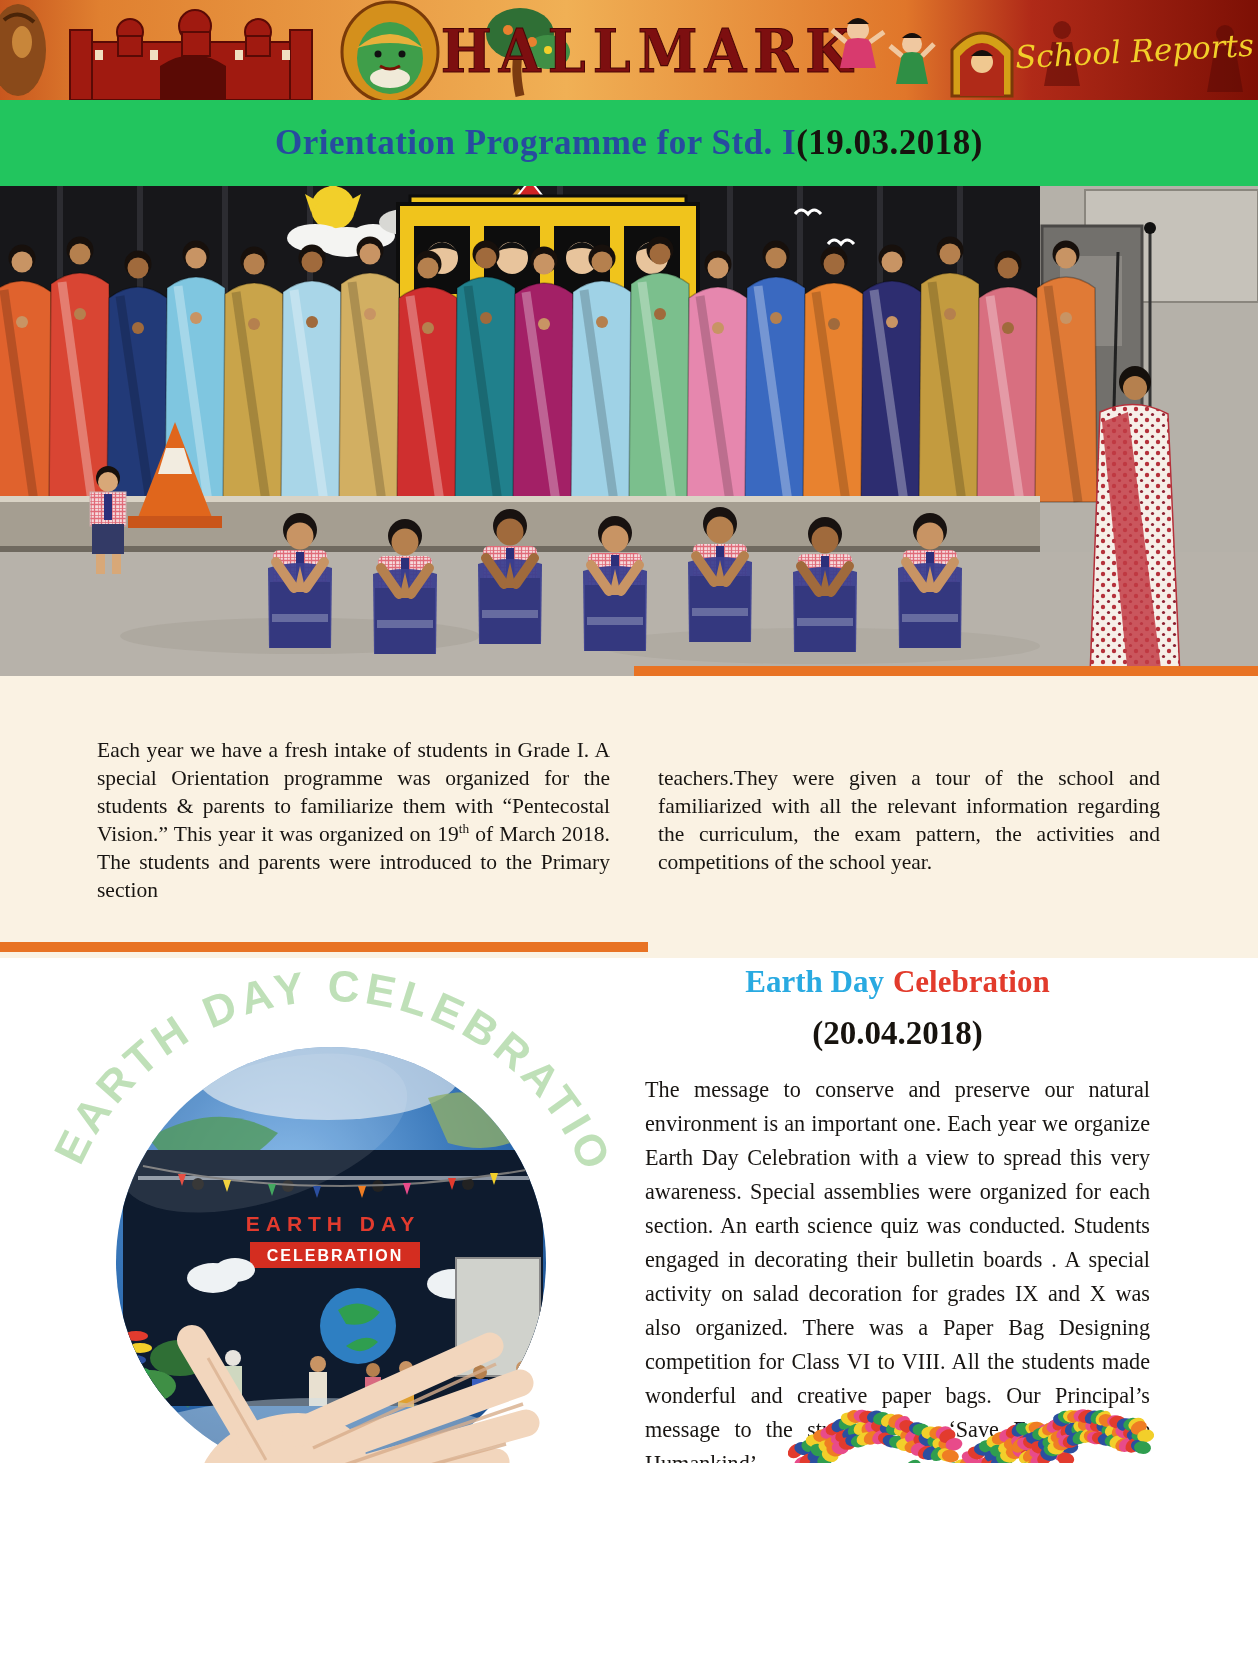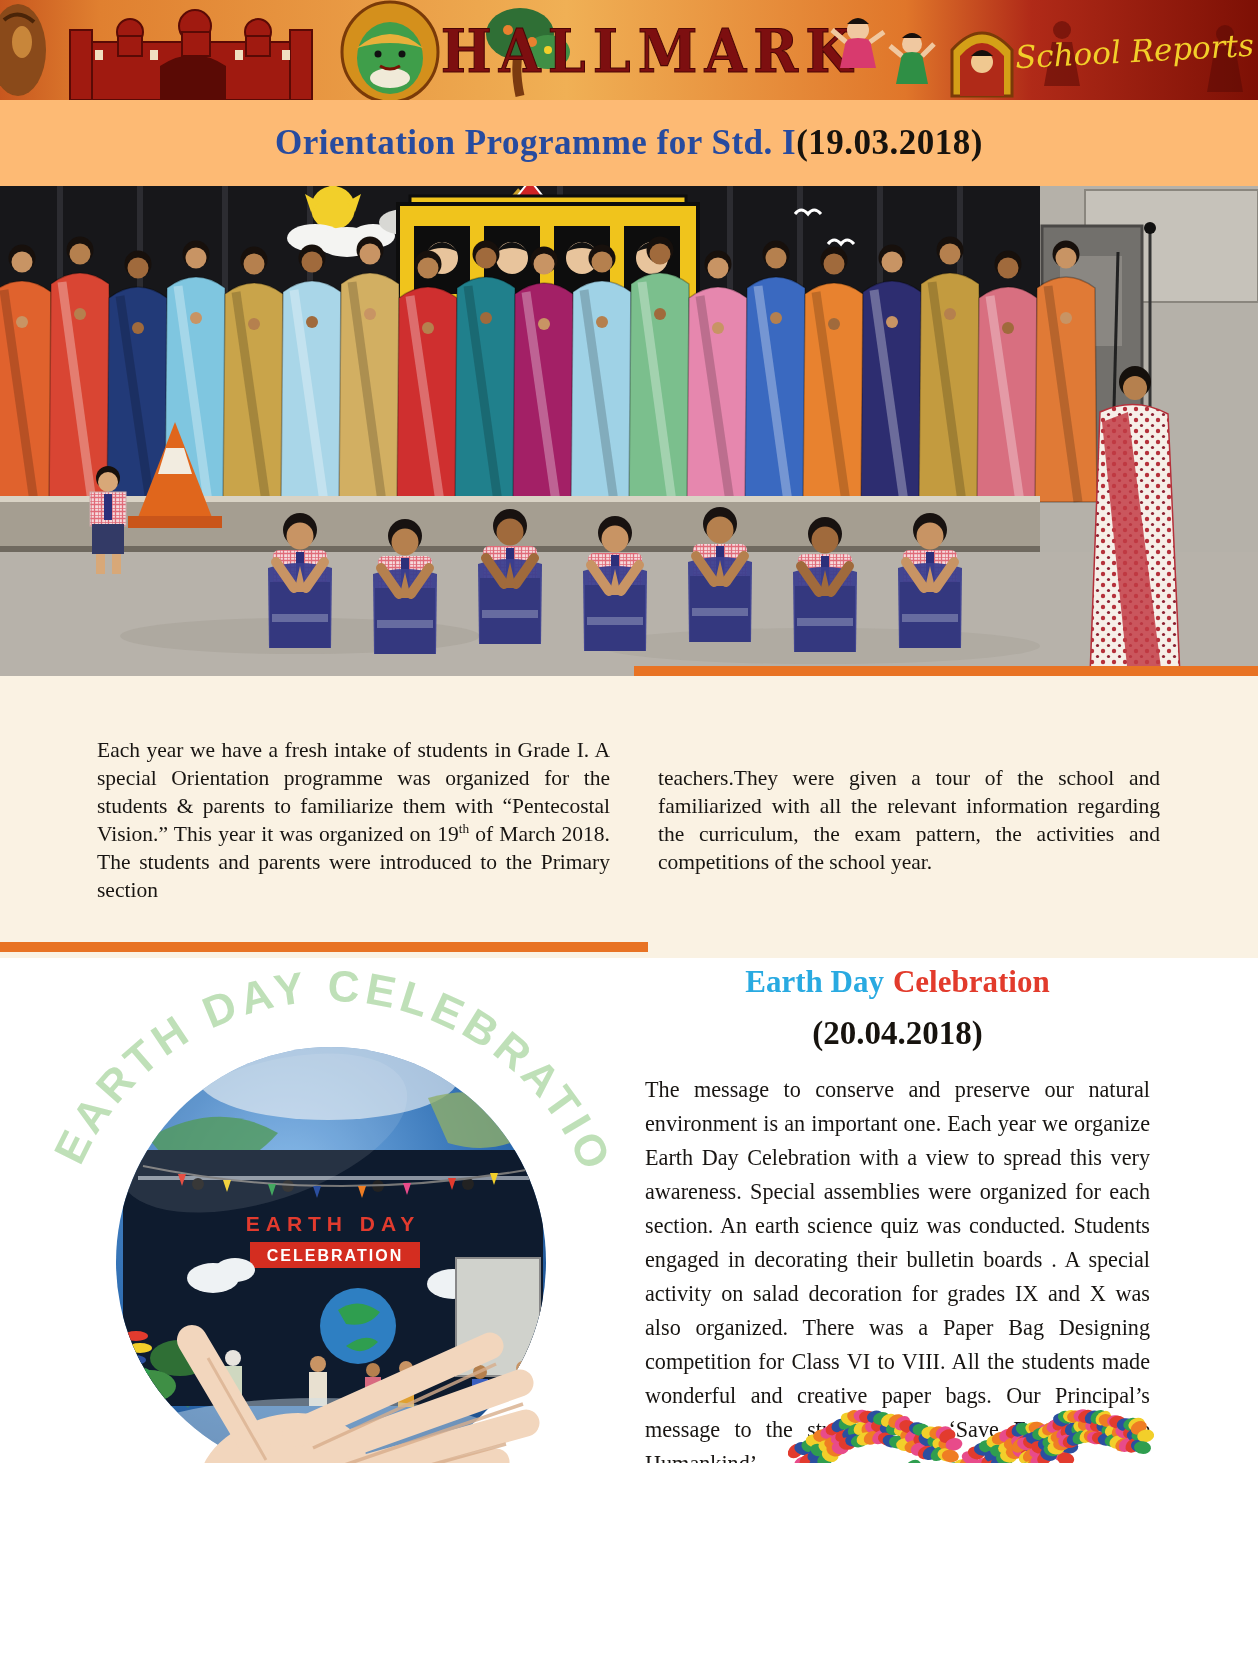--- a/index.html
+++ b/index.html
@@ -11,7 +11,7 @@
   .header-svg{left:0;top:0;}
 
   
-  .banner{left:0;top:100px;width:1258px;height:86px;background:#fdba74;
+  .banner{left:0;top:100px;width:1258px;height:86px;background:#22c55e;
           display:flex;align-items:center;justify-content:center;
           font-weight:bold;font-size:35px;letter-spacing:.5px;}
   .banner .blue{color:#274b9f;}

